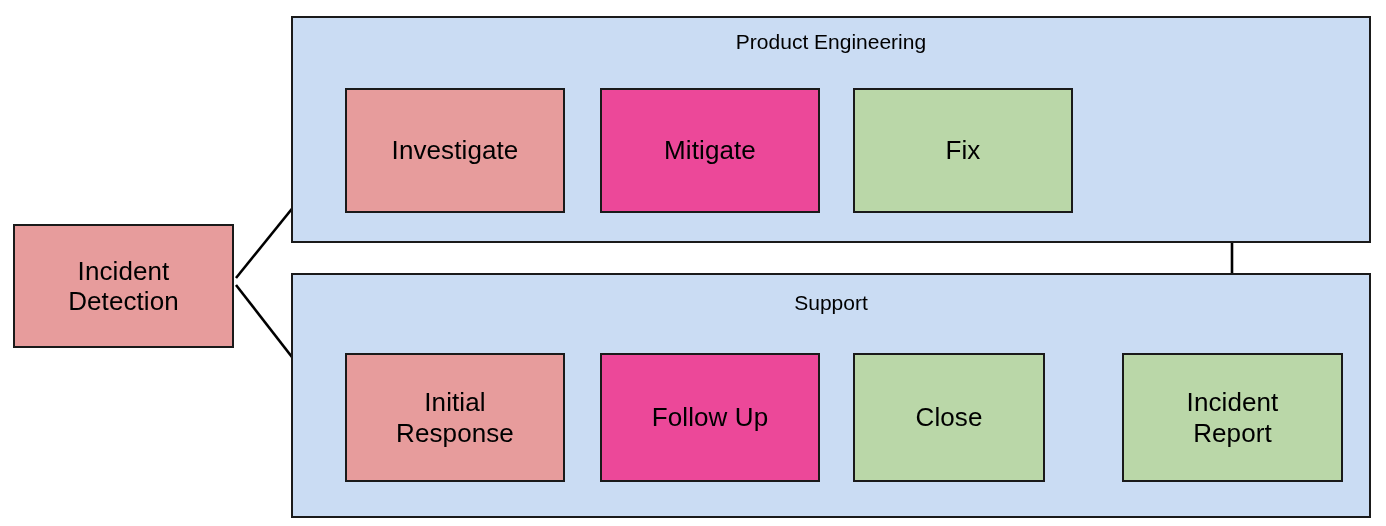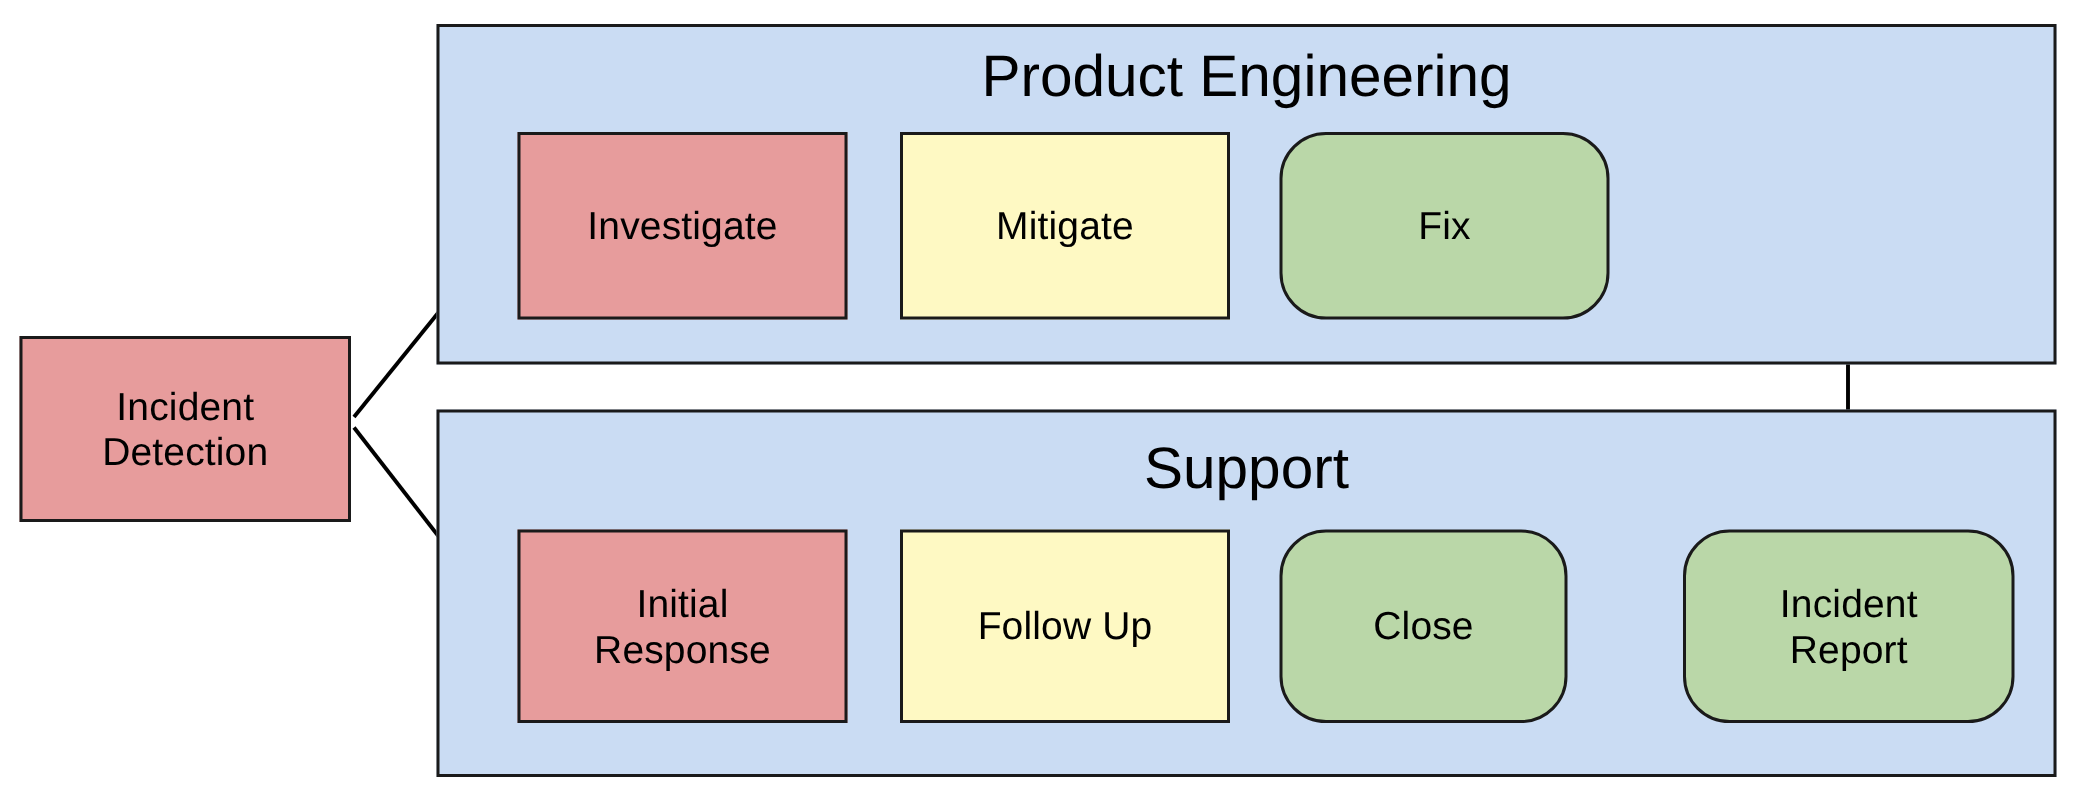--- a/index.html
+++ b/index.html
@@ -54,7 +54,7 @@
     right: 0;
     top: 14px;
     text-align: center;
-    font-size: 39px;
+    font-size: 21px;
     color: #000000;
     z-index: 2;
   }

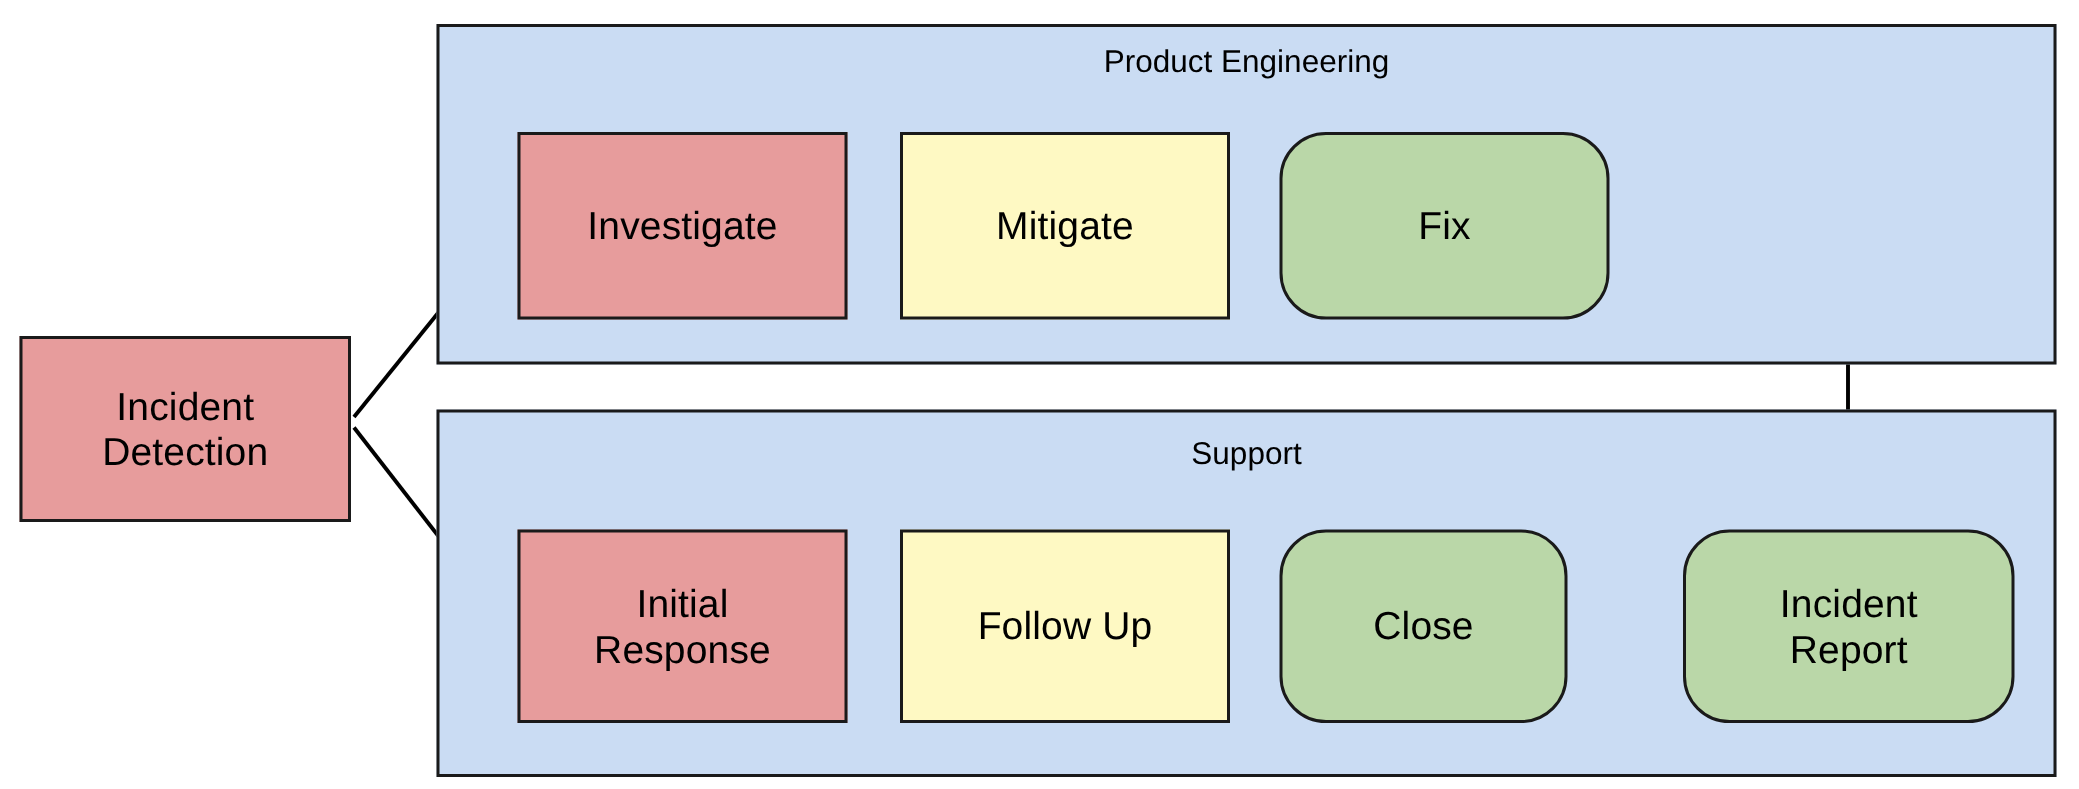--- a/index.html
+++ b/index.html
@@ -59,7 +59,7 @@
     z-index: 2;
   }
   .fill-red    { background: #e79c9c; }
-  .fill-yellow { background: #fef9c3; text-align: center; }
+  .fill-yellow { background: #ec4899; text-align: center; }
   .fill-green  { background: #bad7a8; border-radius: 31px; }
 </style>
 </head>

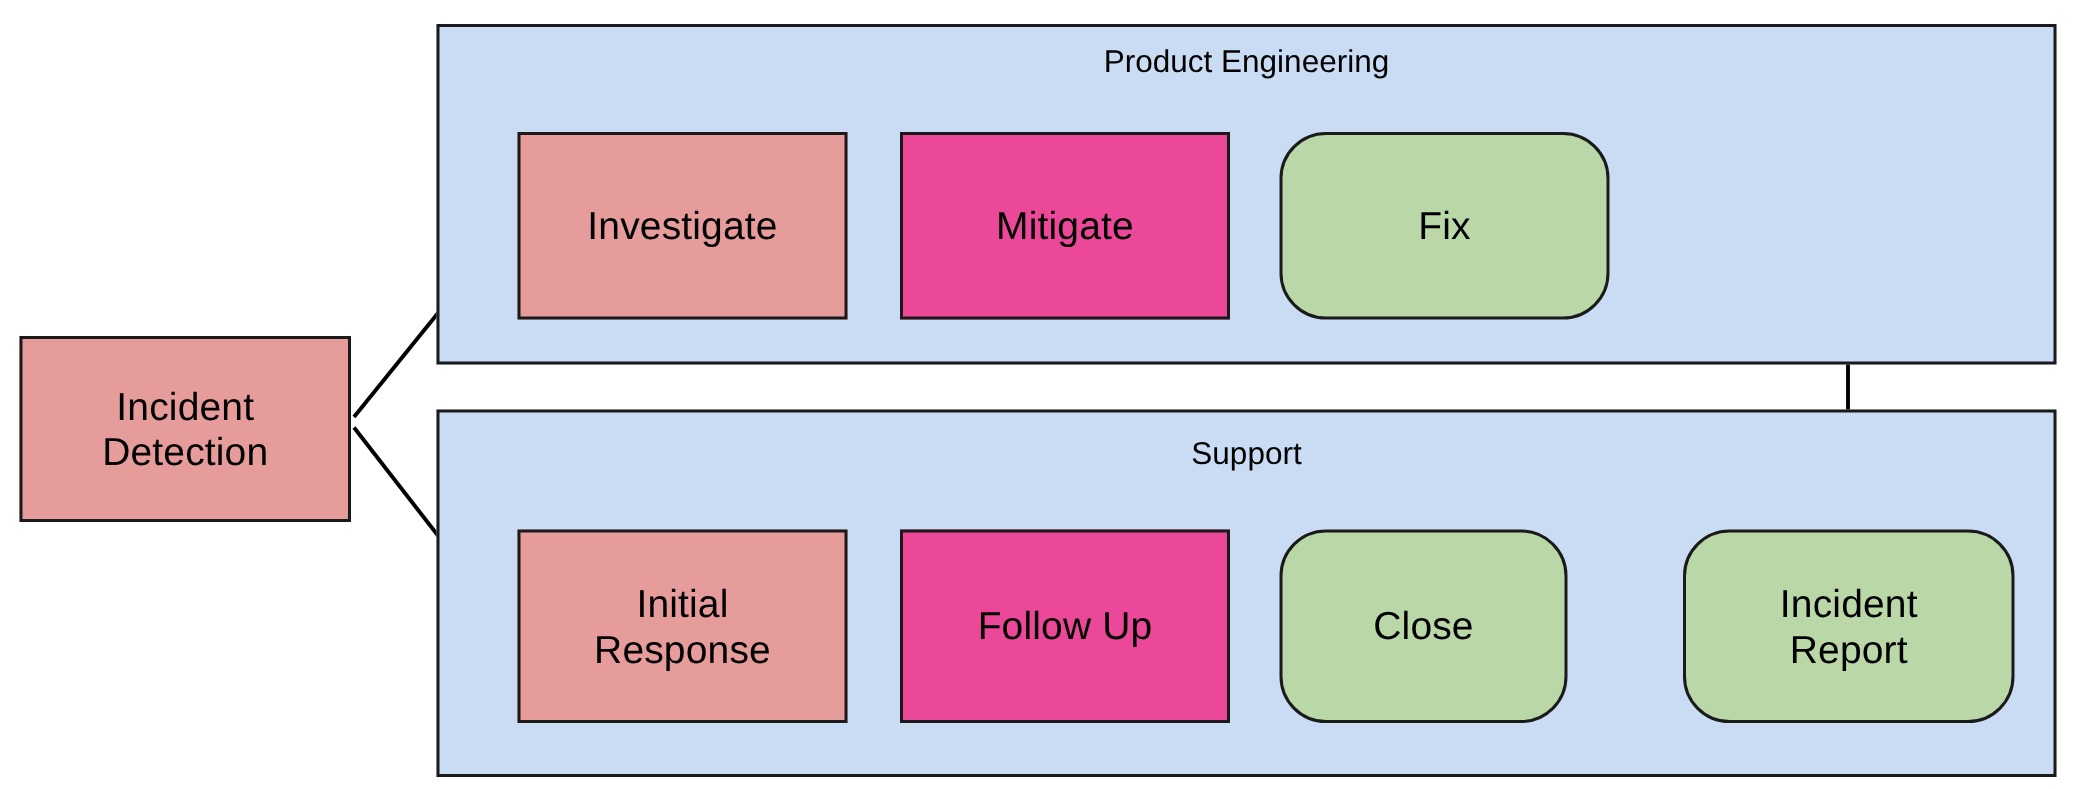--- a/index.html
+++ b/index.html
@@ -60,7 +60,7 @@
   }
   .fill-red    { background: #e79c9c; }
   .fill-yellow { background: #ec4899; text-align: center; }
-  .fill-green  { background: #bad7a8; border-radius: 31px; }
+  .fill-green  { background: #bad7a8; }
 </style>
 </head>
 <body>

